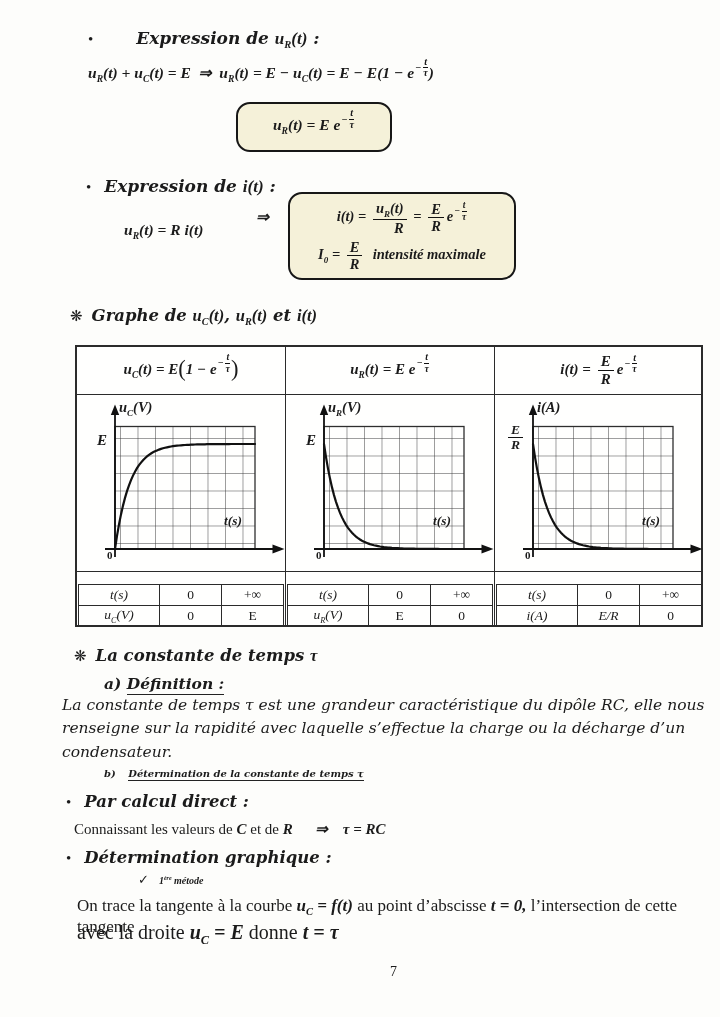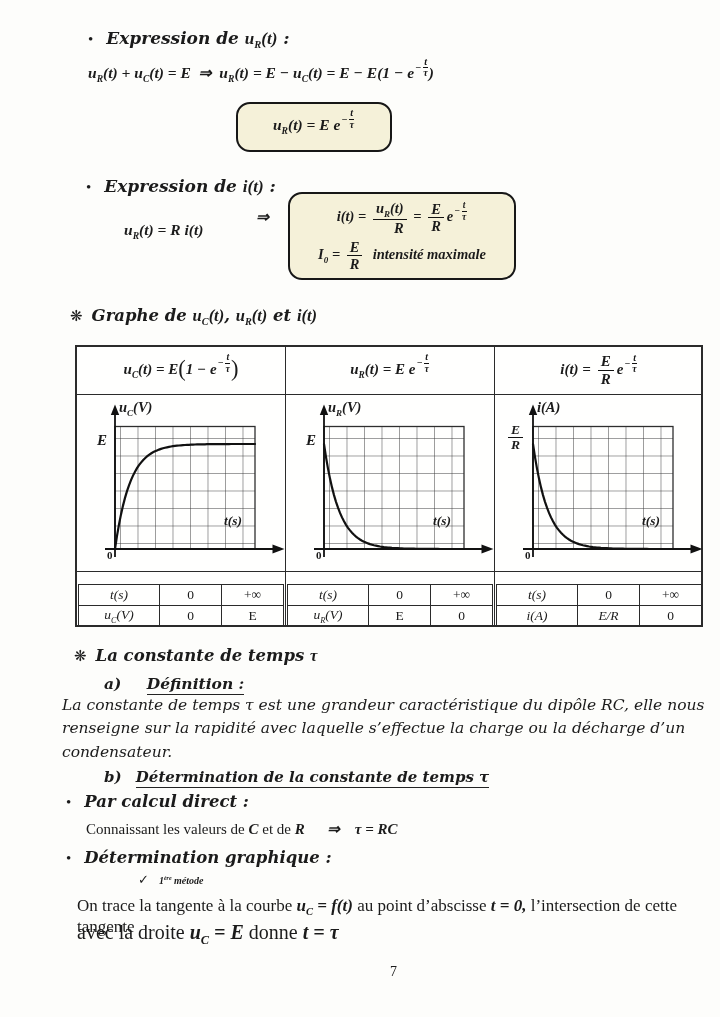--- a/index.html
+++ b/index.html
@@ -63,7 +63,7 @@
 
   <div class="abs brow" style="left:88px;top:28px;">
     <span class="blt">•</span>
-    <span class="scr" style="font-size:17px;"><span>Expression de </span><span class="mth">u</span><sub class="mth">R</sub><span class="mth">(t)</span><span> :</span></span>
+    <span class="scr" style="font-size:17px;margin-left:30px;"><span>Expression de </span><span class="mth">u</span><sub class="mth">R</sub><span class="mth">(t)</span><span> :</span></span>
   </div>
   <div class="abs" style="left:88px;top:64px;font-size:15.5px;"><span class="mth">u</span><sub class="mth">R</sub><span class="mth">(t) + u</span><sub class="mth">C</sub><span class="mth">(t) = E</span><span> </span><span class="mth">⇒</span><span> </span><span class="mth">u</span><sub class="mth">R</sub><span class="mth">(t) = E − u</span><sub class="mth">C</sub><span class="mth">(t) = E − E(1 − e</span><span class="expf">−<span class="sfrac">
           <span class="sn mth">t</span>

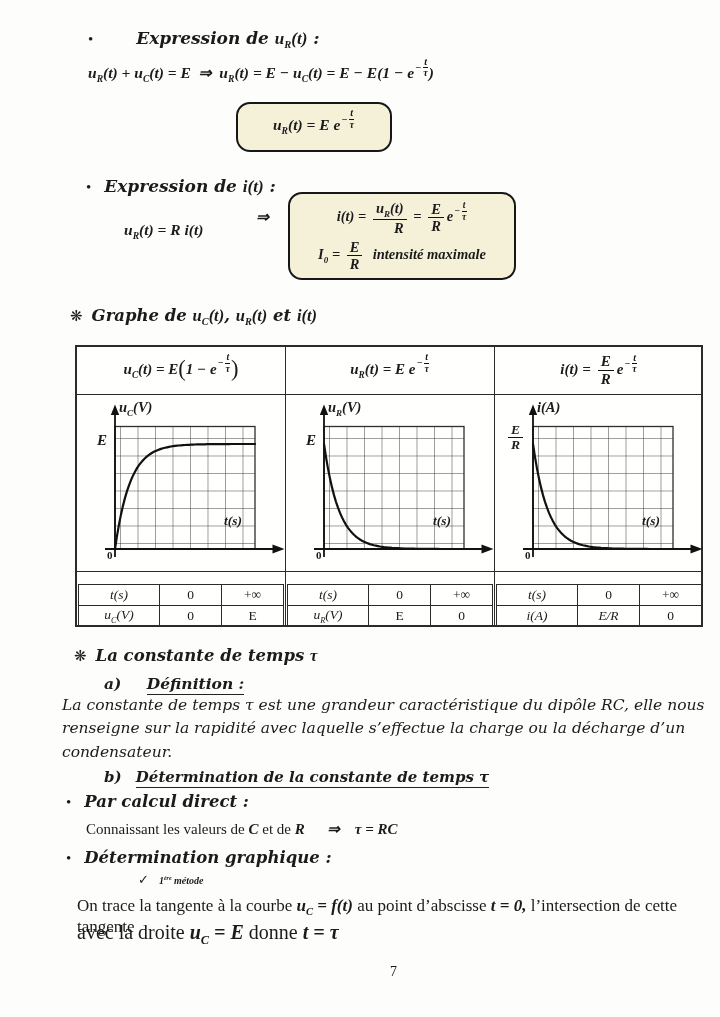--- a/index.html
+++ b/index.html
@@ -251,7 +251,7 @@
   </div>
   <div class="abs scr" style="left:104px;top:674px;font-size:15.5px;">
     <span>a)</span>
-    <span class="ulab" style="margin-left:20px;">Définition :</span>
+    <span class="ulab" style="margin-left:0;">Définition :</span>
   </div>
   <div class="abs" style="left:62px;top:694px;width:652px;font-size:15.5px;line-height:1.5;
        font-family:'DejaVu Serif',serif;font-style:italic;">La constante de temps τ est une grandeur caractéristique du dipôle RC, elle nous renseigne sur la rapidité avec laquelle s’effectue la charge ou la décharge d’un condensateur.</div>

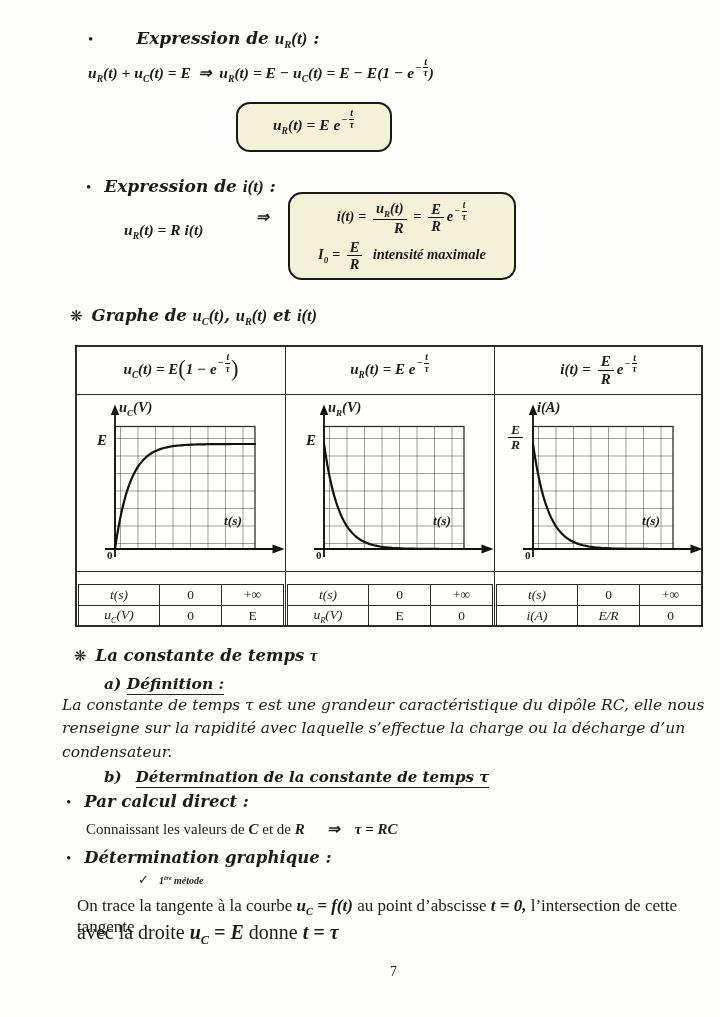--- a/index.html
+++ b/index.html
@@ -256,7 +256,7 @@
   <div class="abs" style="left:62px;top:694px;width:652px;font-size:15.5px;line-height:1.5;
        font-family:'DejaVu Serif',serif;font-style:italic;">La constante de temps τ est une grandeur caractéristique du dipôle RC, elle nous renseigne sur la rapidité avec laquelle s’effectue la charge ou la décharge d’un condensateur.</div>
 
-  <div class="abs scr" style="left:104px;top:768px;font-size:15px;">
+  <div class="abs scr" style="left:104px;top:768px;font-size:10px;">
     <span>b)</span>
     <span class="ulab" style="margin-left:9px;">Détermination de la constante de temps τ</span>
   </div>

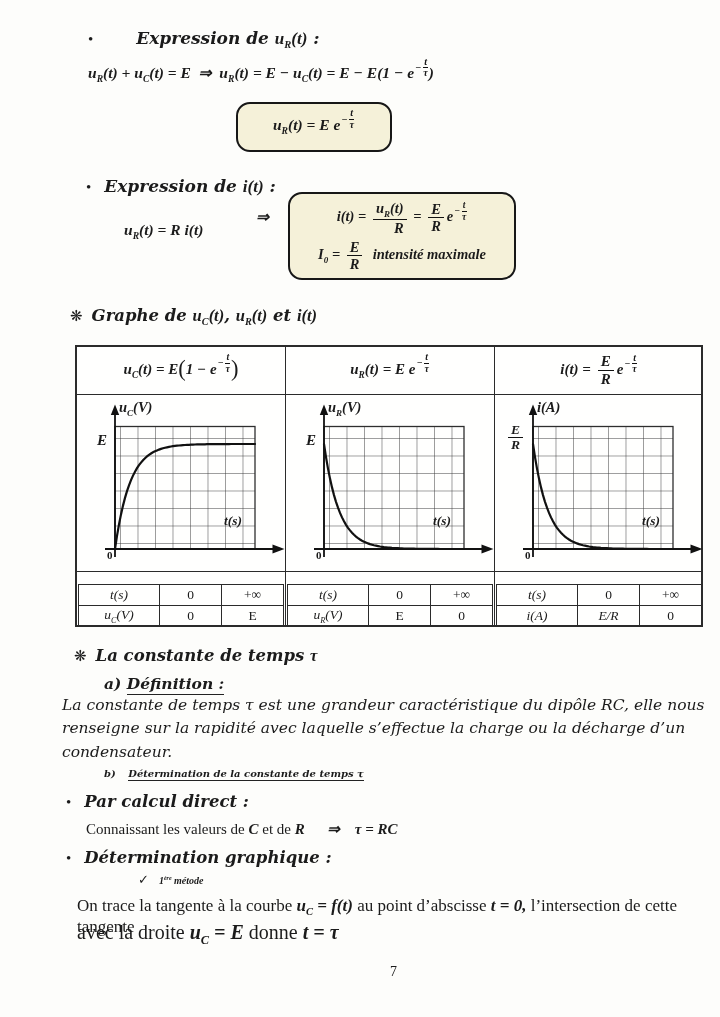--- a/index.html
+++ b/index.html
@@ -265,7 +265,7 @@
     <span class="blt">•</span>
     <span class="scr" style="font-size:16.5px;">Par calcul direct :</span>
   </div>
-  <div class="abs pln" style="left:86px;top:820px;font-size:15px;"><span>Connaissant les valeurs de </span><span class="mth">C</span><span> et de </span><span class="mth">R</span><span>  </span><span class="mth">⇒</span><span>  </span><span class="mth">τ = RC</span></div>
+  <div class="abs pln" style="left:74px;top:820px;font-size:15px;"><span>Connaissant les valeurs de </span><span class="mth">C</span><span> et de </span><span class="mth">R</span><span>  </span><span class="mth">⇒</span><span>  </span><span class="mth">τ = RC</span></div>
 
   <div class="abs brow" style="left:66px;top:848px;">
     <span class="blt">•</span>

